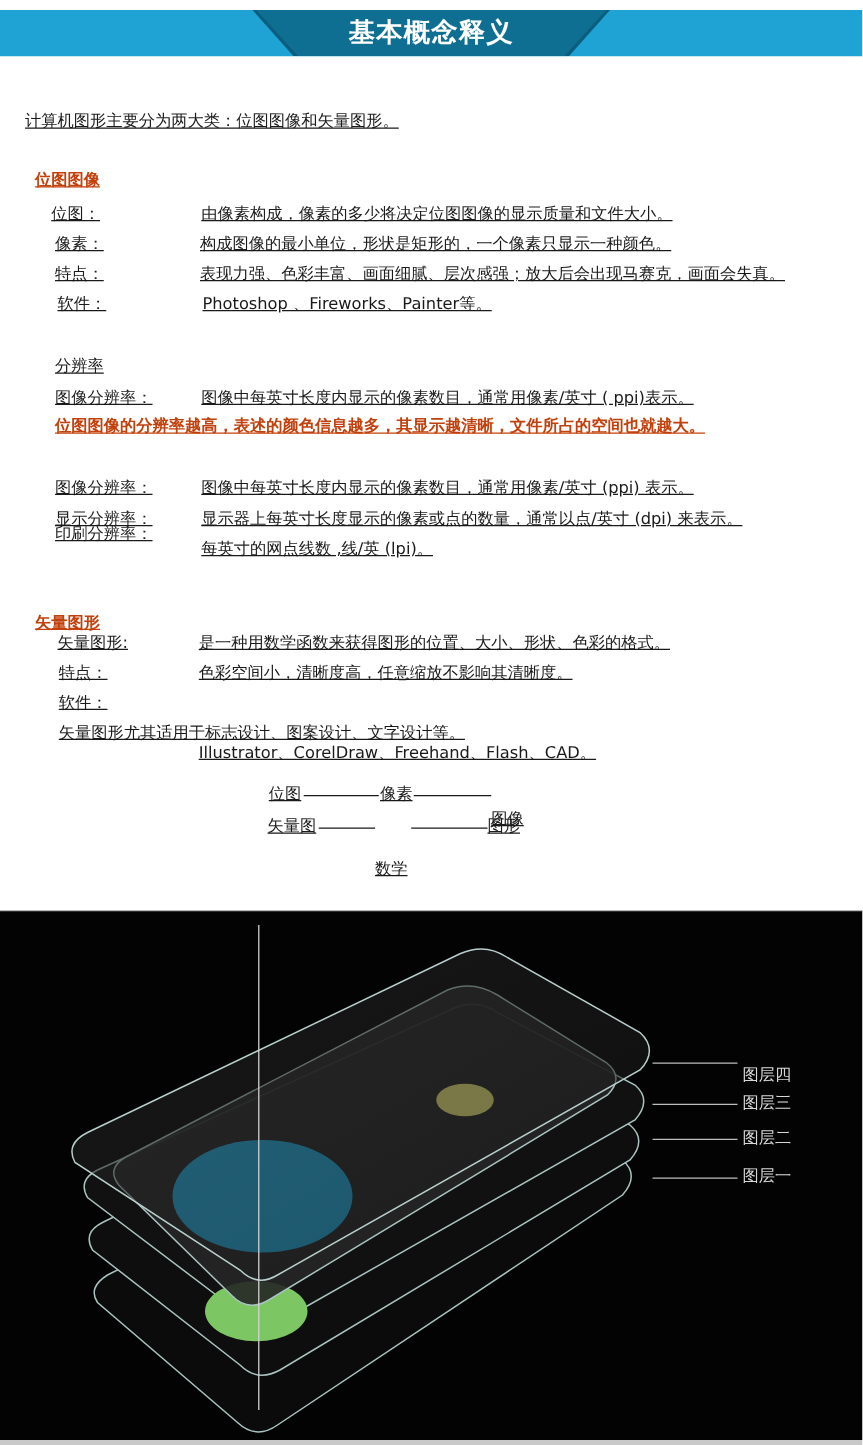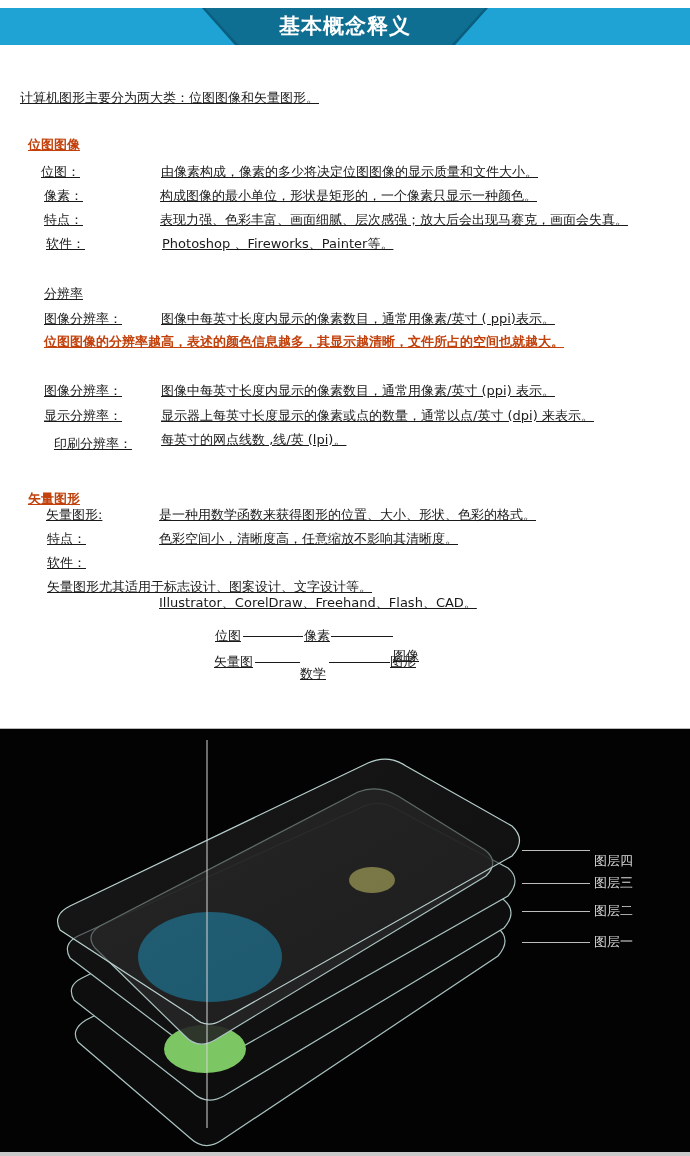--- a/index.html
+++ b/index.html
@@ -90,7 +90,7 @@
   <div class="txt" style="left:161px; top:407px;">显示器上每英寸长度显示的像素或点的数量，通常以点/英寸 (dpi) 来表示。</div>
 </div>
 <div>
-  <div class="txt" style="left:44px; top:435px;margin-left:10px;">印刷分辨率：</div>
+  <div class="txt" style="left:44px; top:419px;">印刷分辨率：</div>
   <div class="txt" style="left:161px; top:431px;">每英寸的网点线数 ,线/英 (lpi)。</div>
 </div>
 

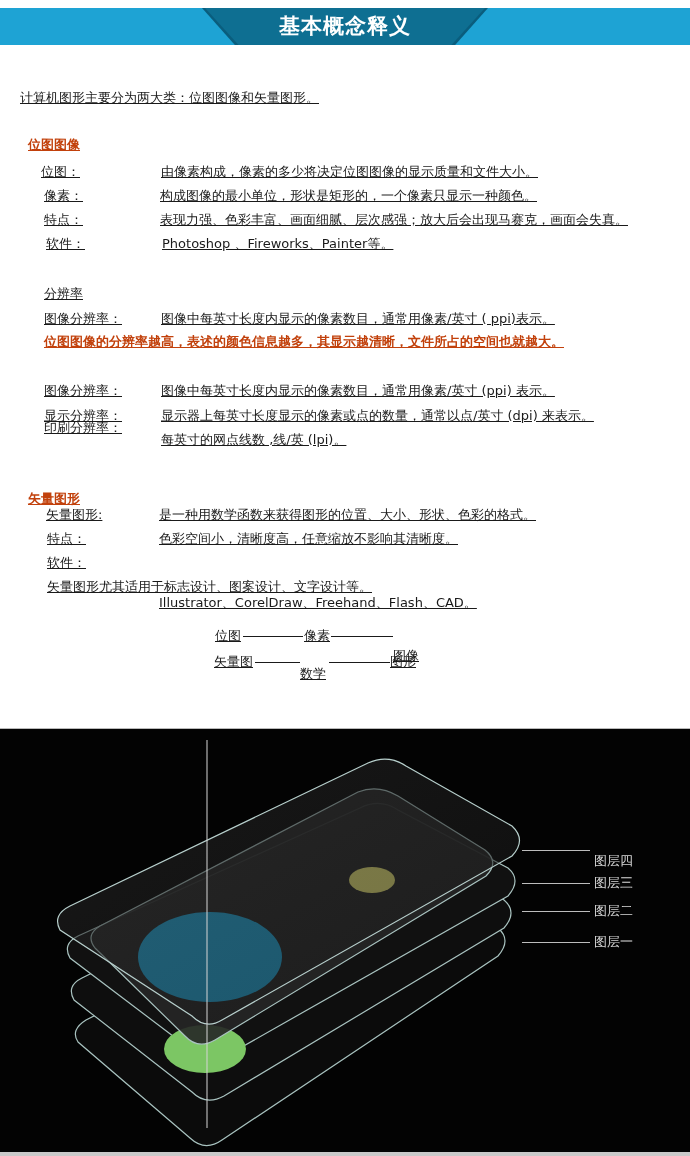--- a/index.html
+++ b/index.html
@@ -119,7 +119,7 @@
 <div>
   <div class="txt" style="left:214px; top:653px;">矢量图</div>
   <div class="rel-line" style="left:255px; top:662px; width:45px;"></div>
-  <div class="txt" style="left:300px; top:665px;text-align:center;">数学</div>
+  <div class="txt" style="left:300px; top:687px;text-align:center;">数学</div>
   <div class="rel-line" style="left:329px; top:662px; width:61px;"></div>
   <div class="txt" style="left:390px; top:653px;">图形</div>
 </div>

